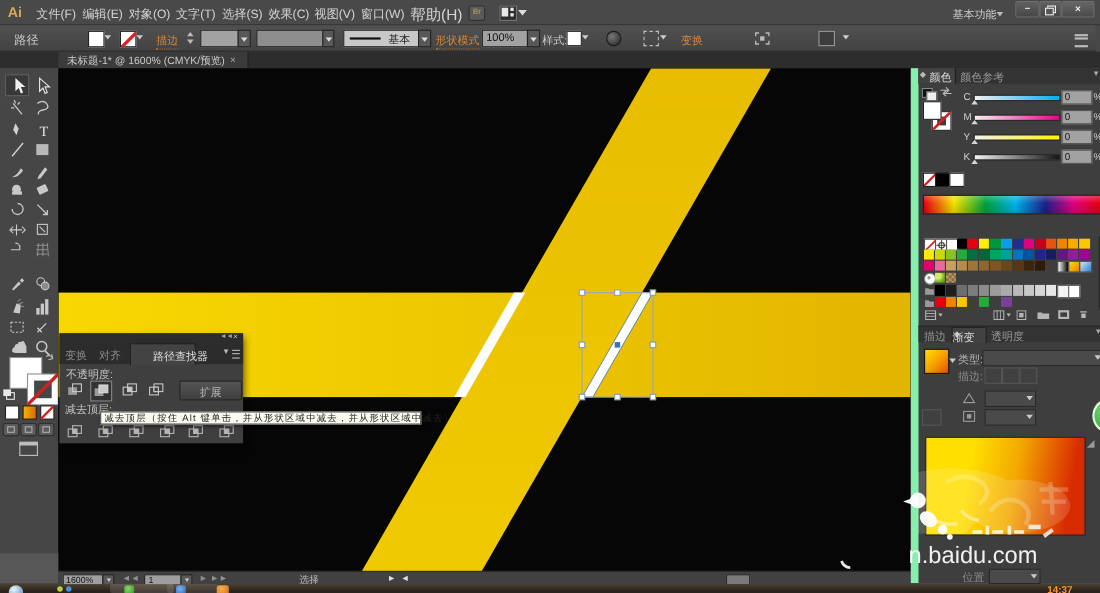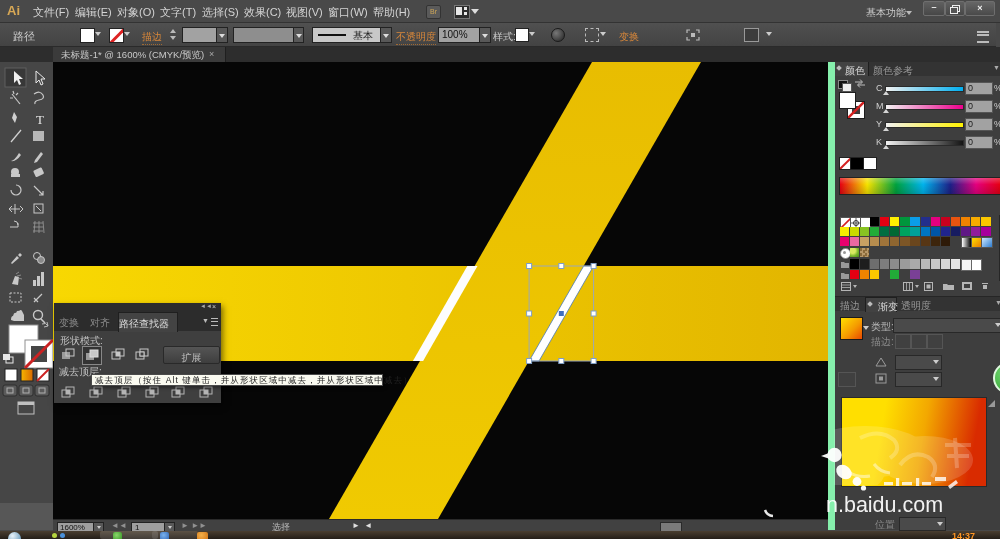--- a/index.html
+++ b/index.html
@@ -19,7 +19,7 @@
     <div class="ab tx" style="left:244px;top:5px;font-size:11px;color:#d4d4d4">效果(C)</div>
     <div class="ab tx" style="left:286px;top:5px;font-size:11px;color:#d4d4d4">视图(V)</div>
     <div class="ab tx" style="left:328px;top:5px;font-size:11px;color:#d4d4d4">窗口(W)</div>
-    <div class="ab tx" style="left:373px;top:5px;font-size:11px;color:#d4d4d4">帮助(H)</div>
+    <div class="ab tx" style="left:373px;top:5px;font-size:14px;color:#d4d4d4">帮助(H)</div>
   <div class="ab" style="left:426px;top:5px;width:13px;height:12px;background:#5a5a5a;border:1px solid #333;border-radius:2px;font-size:7px;color:#cfa758;text-align:center;line-height:12px">Br</div>
   <div class="ab" style="left:454px;top:5px;width:14px;height:12px;background:#2c2c2c;border:1px solid #777">
      <div class="ab" style="left:1px;top:1px;width:6px;height:8px;background:#e8e8e8"></div>

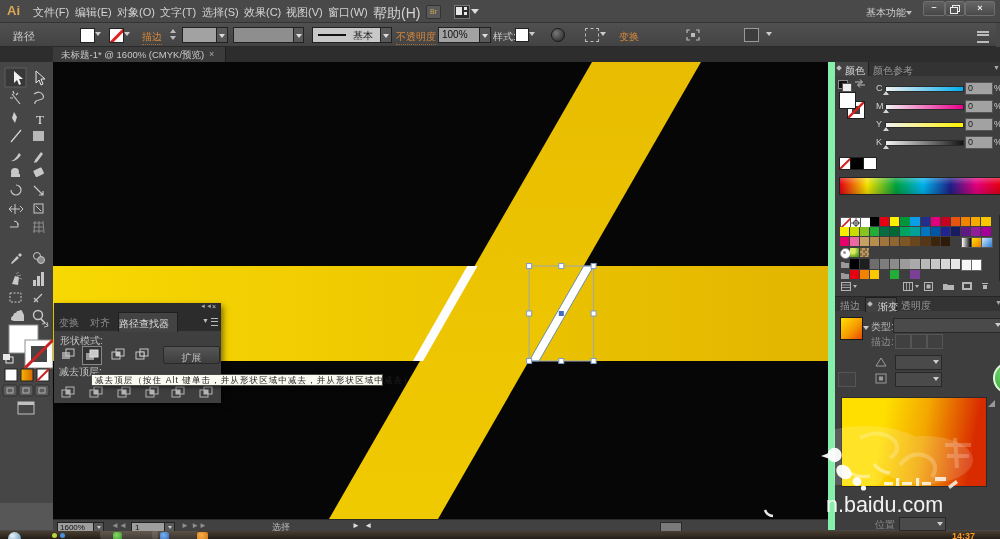--- a/index.html
+++ b/index.html
@@ -69,7 +69,7 @@
   <div class="ab" style="left:380px;top:4px;width:10px;height:14px;background:#585858;border:1px solid #222">
     <div style="width:0;height:0;border-left:3px solid transparent;border-right:3px solid transparent;border-top:4px solid #ddd;margin:6px auto 0"></div>
   </div>
-  <div class="ab tx" style="left:396px;top:7px;font-size:10px;color:#d8873a;border-bottom:1px dotted #a06a34">不透明度</div>
+  <div class="ab tx" style="left:396px;top:7px;font-size:10px;color:#d8873a;border-bottom:1px dotted #a06a34">形状模式</div>
   <div class="ab" style="left:438px;top:4px;width:40px;height:14px;background:#a2a2a2;border:1px solid #222;font-size:10px;color:#111;line-height:14px;padding-left:3px">100%</div>
   <div class="ab" style="left:479px;top:4px;width:10px;height:14px;background:#585858;border:1px solid #222">
     <div style="width:0;height:0;border-left:3px solid transparent;border-right:3px solid transparent;border-top:4px solid #ddd;margin:6px auto 0"></div>

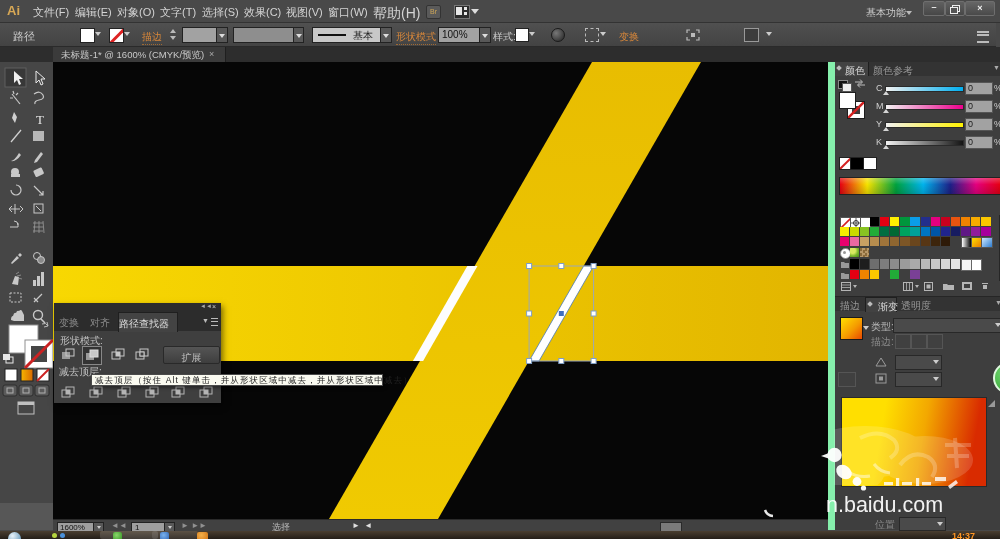--- a/index.html
+++ b/index.html
@@ -431,7 +431,7 @@
     <div class="ab tx" style="left:5px;top:2px;font-size:10px;color:#969696">描边</div>
     <div class="ab" style="left:30px;top:0;width:30px;height:14px;background:#424242;border:1px solid #1f1f1f;border-bottom:none">
       <span class="ab" style="left:2px;top:4px;width:4px;height:4px;background:#bbb;transform:rotate(45deg)"></span>
-      <span class="ab tx" style="left:12px;top:2px;font-size:10px;color:#d8d8d8">渐变</span>
+      <span class="ab tx" style="left:0;top:2px;font-size:10px;color:#d8d8d8">渐变</span>
     </div>
     <div class="ab tx" style="left:66px;top:2px;font-size:10px;color:#969696">透明度</div>
     <div class="ab tx" style="left:160px;top:2px;font-size:7px;color:#aaa">▼</div>

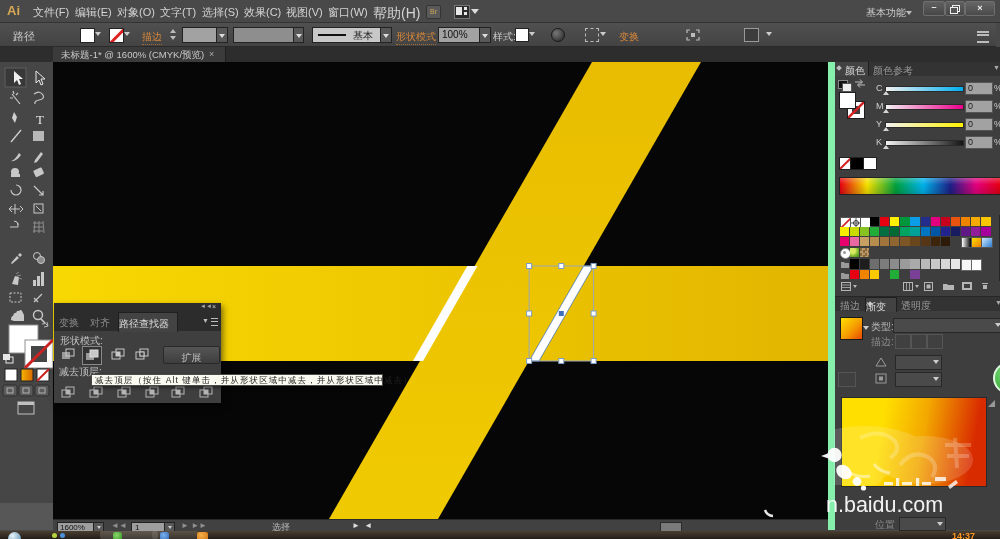--- a/index.html
+++ b/index.html
@@ -485,7 +485,7 @@
     <div class="ab tx" style="left:5px;top:4px;font-size:10px;color:#8a8a8a">变换</div>
     <div class="ab tx" style="left:36px;top:4px;font-size:10px;color:#8a8a8a">对齐</div>
     <div class="ab" style="left:64px;top:0;width:58px;height:19px;background:#434343;border:1px solid #1f1f1f;border-bottom:none">
-      <div class="ab tx" style="left:0;top:4px;font-size:10px;color:#dedede">路径查找器</div>
+      <div class="ab tx" style="left:20px;top:4px;font-size:10px;color:#dedede">路径查找器</div>
     </div>
     <div class="ab tx" style="left:148px;top:5px;font-size:7px;color:#bbb">▼</div>
       <div class="ab" style="left:157px;top:6px;width:7px;height:6px;border-top:1.5px solid #bbb;border-bottom:1.5px solid #bbb">

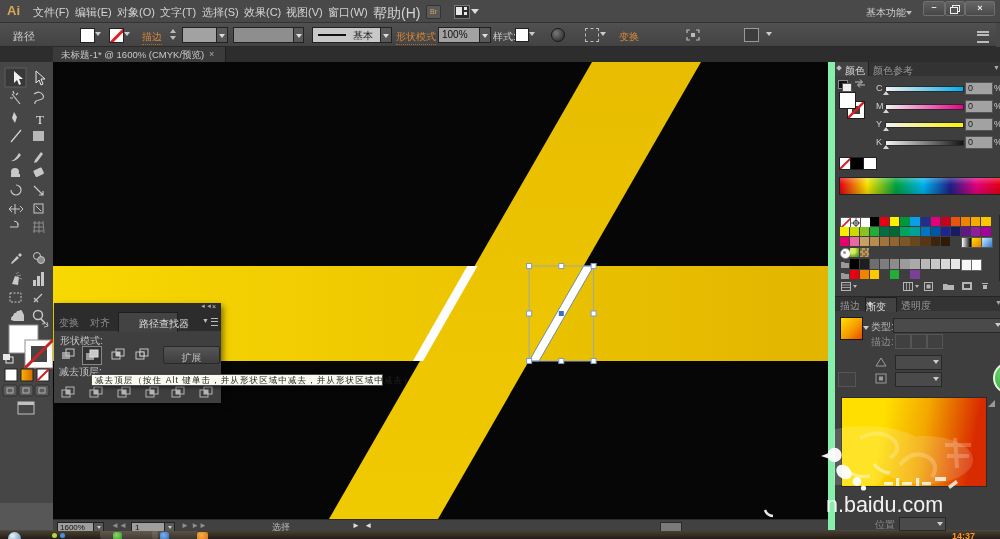--- a/index.html
+++ b/index.html
@@ -492,7 +492,7 @@
         <div style="margin-top:1.5px;height:1.5px;background:#bbb"></div>
       </div>
   </div>
-  <div class="ab tx" style="left:6px;top:31px;font-size:10px;color:#c2c2c2">形状模式:</div>
+  <div class="ab tx" style="left:6px;top:31px;font-size:10px;color:#c2c2c2">不透明度:</div>
   <div class="ab" id="pfbtns" style="left:0;top:44px;width:167px;height:16px">
       <div class="ab" style="left:6px;top:0;width:17px;height:15px">
       <svg width="17" height="15" style="position:absolute">

